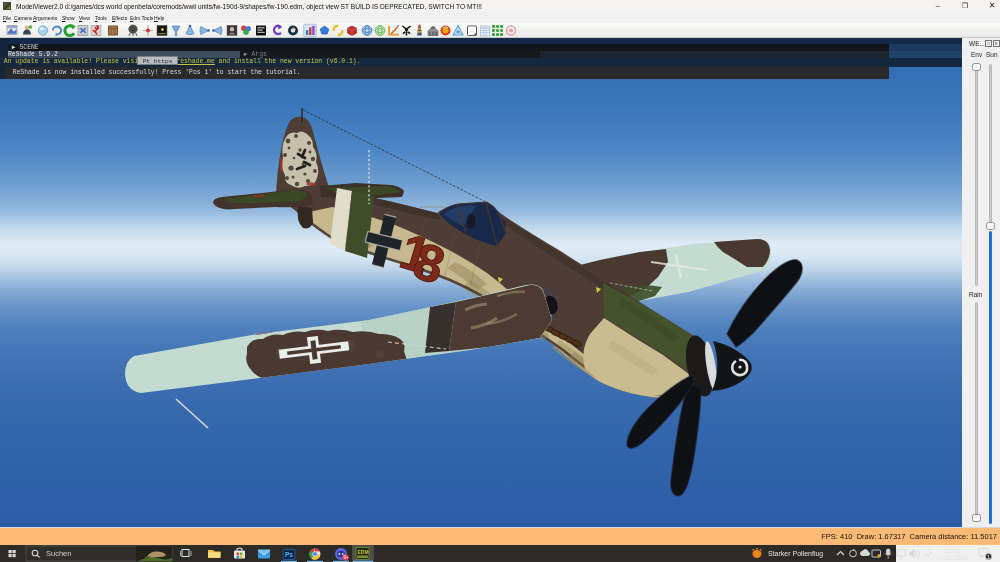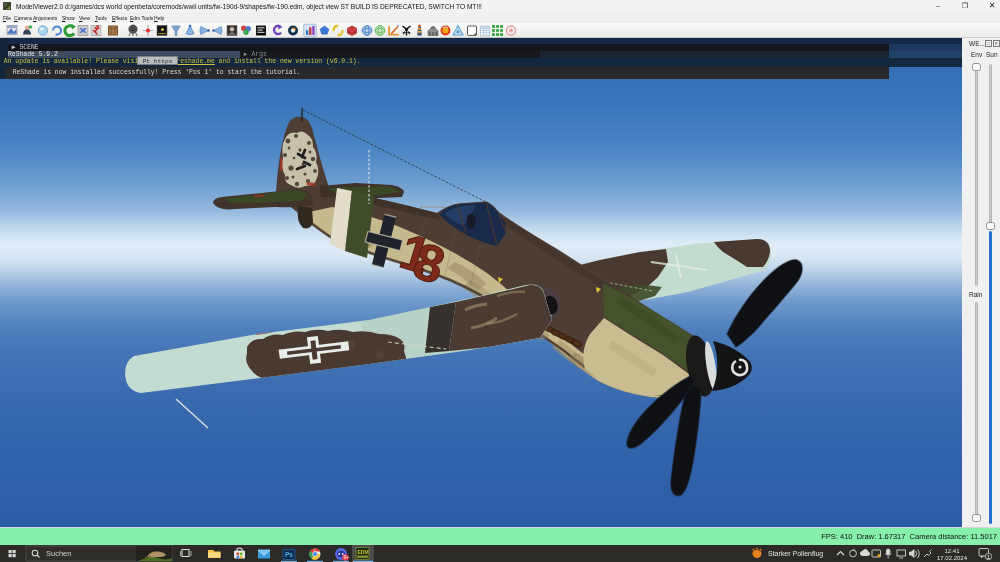--- a/index.html
+++ b/index.html
@@ -17,7 +17,7 @@
   #93b4da 50.5%, #6b96c9 54.5%, #5081bd 59%, #4274b5 65%, #3a6bb0 73%, #3264ab 83%, #2e5fa8 93%, #2c5ba5 100%)}
 .crow{position:absolute;font-family:"Liberation Mono",monospace;white-space:pre}
 #panel{position:absolute;left:962px;top:38px;width:38px;height:489px;background:#f0f0f0;font-size:6.5px;color:#333}
-#status{position:absolute;left:0;top:527px;width:1000px;height:18px;background:#86efac;border-top:1px solid #d8d8d8;font-size:7.5px;color:#111;text-align:right}
+#status{position:absolute;left:0;top:527px;width:1000px;height:18px;background:#fdba74;border-top:1px solid #d8d8d8;font-size:7.5px;color:#111;text-align:right}
 #taskbar{position:absolute;left:0;top:545px;width:1000px;height:17px;background:#2b2a27;color:#e8e8e8}
 .vtrack{position:absolute;width:3px;background:#cdcdcd;border:0.5px solid #b6b6b6;border-radius:2px}
 .vhandle{position:absolute;width:9px;height:8px;background:#fdfdfd;border:1px solid #8f8f8f;border-radius:2.5px}

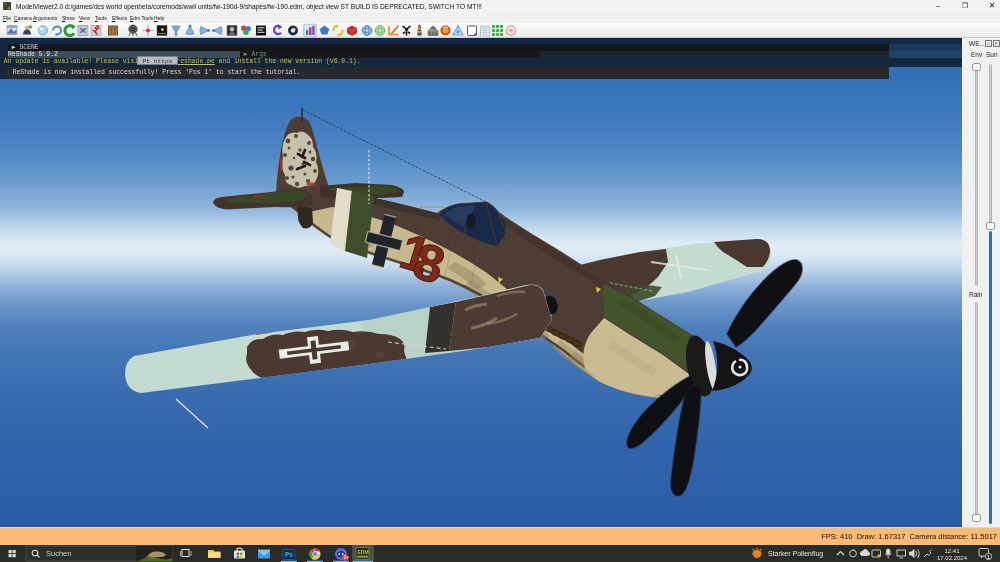--- a/index.html
+++ b/index.html
@@ -18,7 +18,7 @@
 .crow{position:absolute;font-family:"Liberation Mono",monospace;white-space:pre}
 #panel{position:absolute;left:962px;top:38px;width:38px;height:489px;background:#f0f0f0;font-size:6.5px;color:#333}
 #status{position:absolute;left:0;top:527px;width:1000px;height:18px;background:#fdba74;border-top:1px solid #d8d8d8;font-size:7.5px;color:#111;text-align:right}
-#taskbar{position:absolute;left:0;top:545px;width:1000px;height:17px;background:#2b2a27;color:#e8e8e8}
+#taskbar{position:absolute;left:0;top:545px;width:896px;height:17px;background:#2b2a27;color:#e8e8e8}
 .vtrack{position:absolute;width:3px;background:#cdcdcd;border:0.5px solid #b6b6b6;border-radius:2px}
 .vhandle{position:absolute;width:9px;height:8px;background:#fdfdfd;border:1px solid #8f8f8f;border-radius:2.5px}
 </style></head><body>

